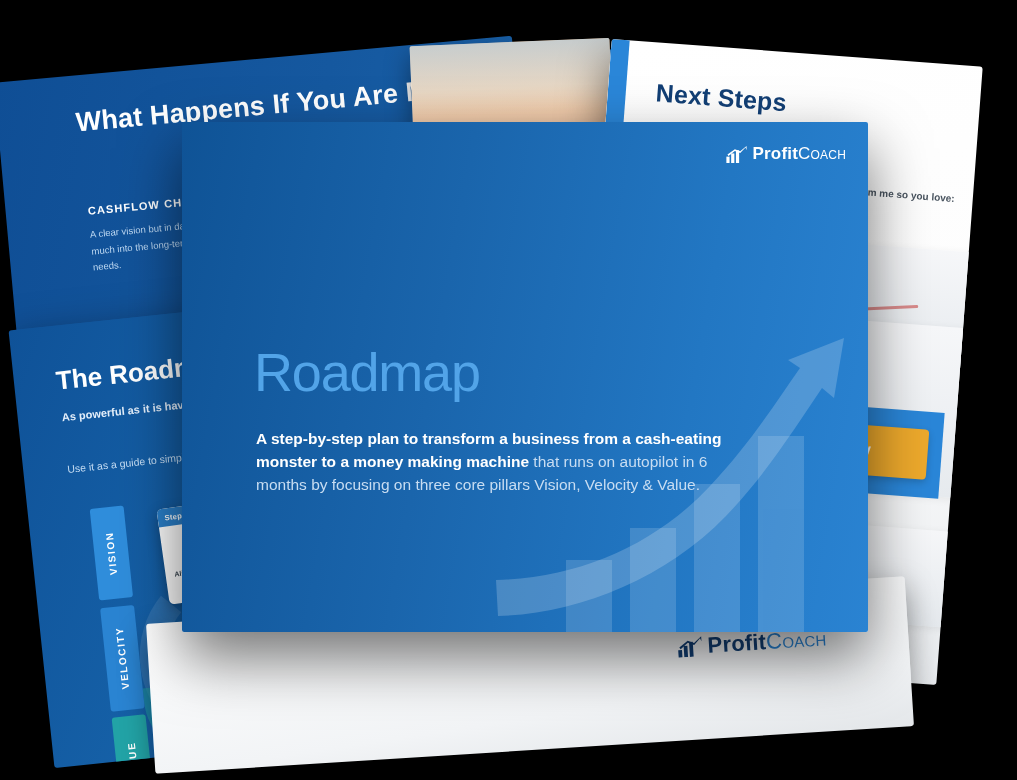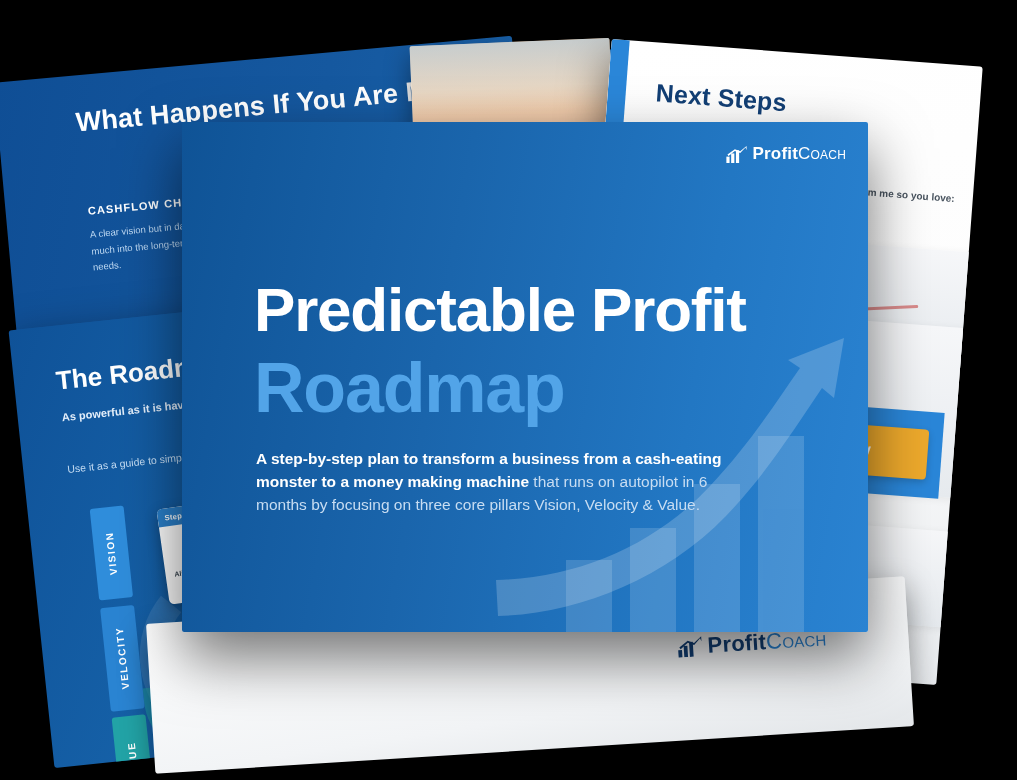--- a/index.html
+++ b/index.html
@@ -477,7 +477,6 @@
     </div>
 
 
-    <div class="fr-h1">Predictable Profit</div>
     <div class="fr-h2">Roadmap</div>
 
     <div class="fr-desc">

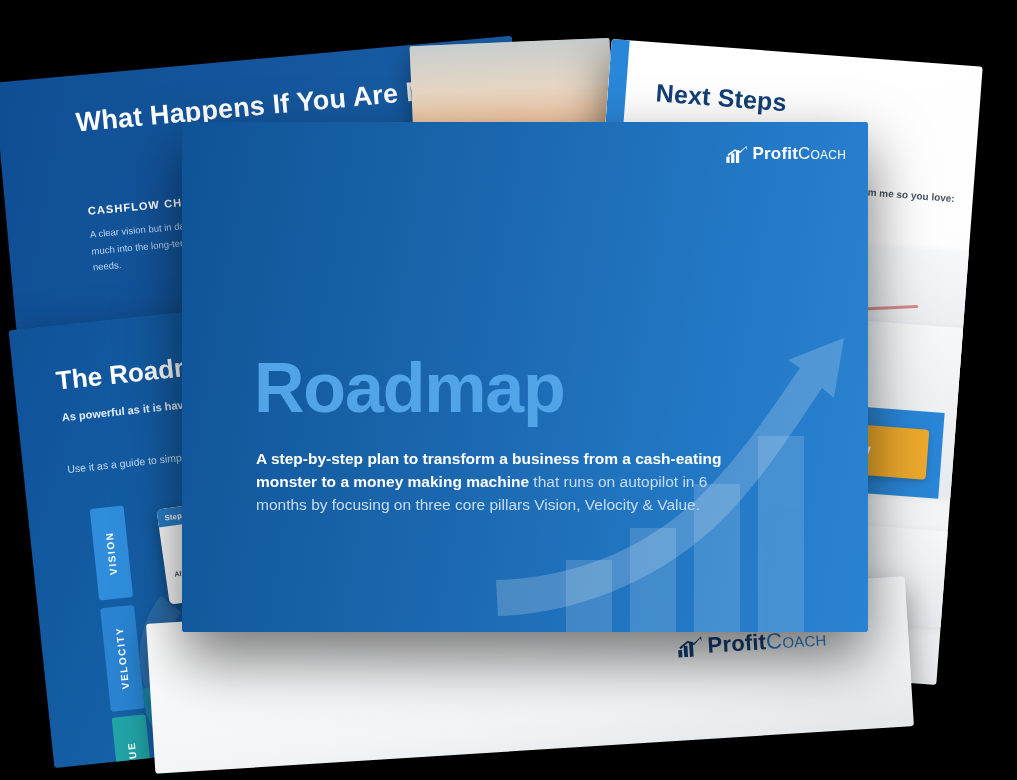--- a/index.html
+++ b/index.html
@@ -287,8 +287,8 @@
     letter-spacing: -1.2px; line-height: 1.05;
   }
   #card-front .fr-h2 {
-    position: absolute; left: 72px; top: 230px;
-    font-size: 70px; font-weight: bold; color: #52a4e8;
+    position: absolute; left: 72px; top: 222px;
+    font-size: 54px; font-weight: normal; color: #52a4e8;
     letter-spacing: -1.2px; line-height: 1.05;
   }
   #card-front .fr-desc {

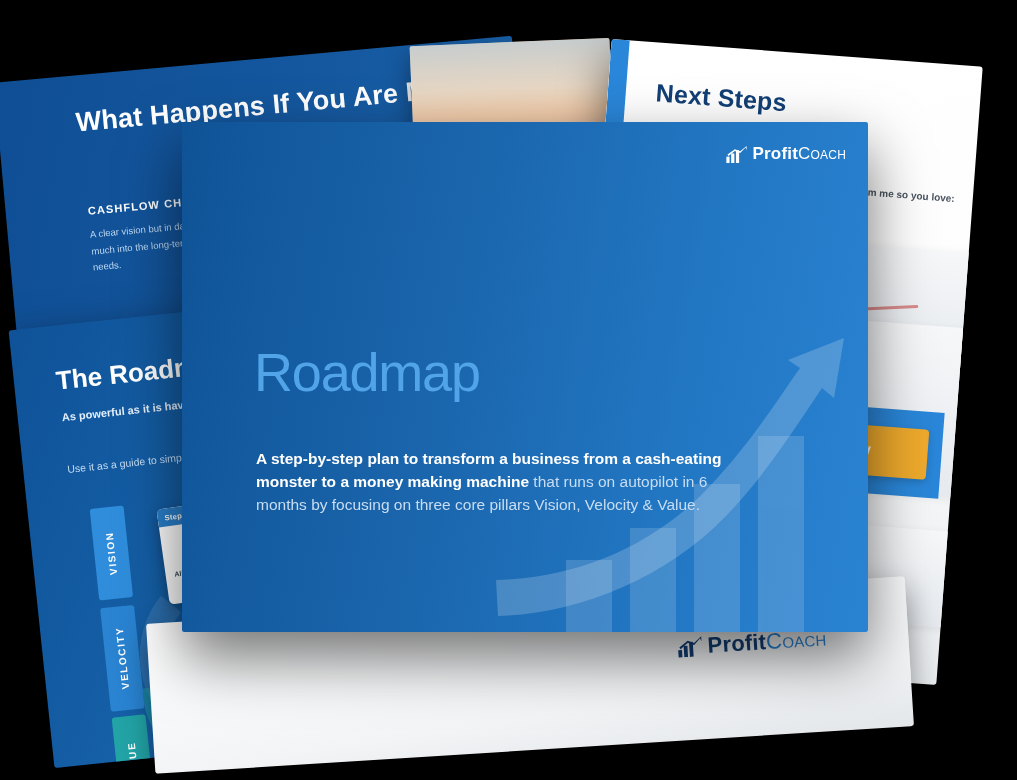--- a/index.html
+++ b/index.html
@@ -294,7 +294,7 @@
   #card-front .fr-desc {
     position: absolute; left: 74px; top: 306px;
     width: 500px;
-    font-size: 15.5px; line-height: 1.48; color: #c8ddf2; margin-top: 20px;
+    font-size: 15.5px; line-height: 1.48; color: #c8ddf2;
   }
   #card-front .fr-desc b { color: #ffffff; font-weight: bold; }
 

